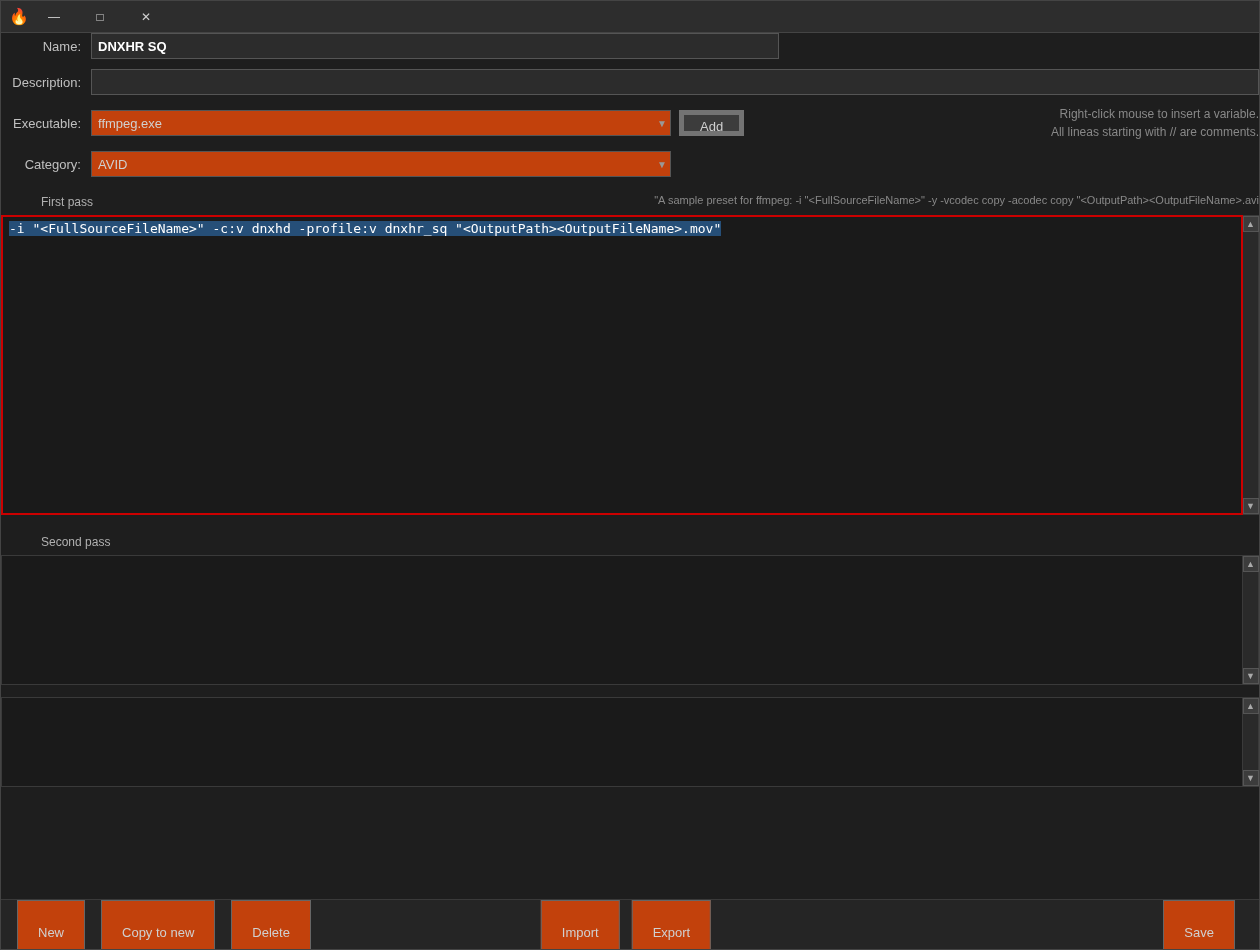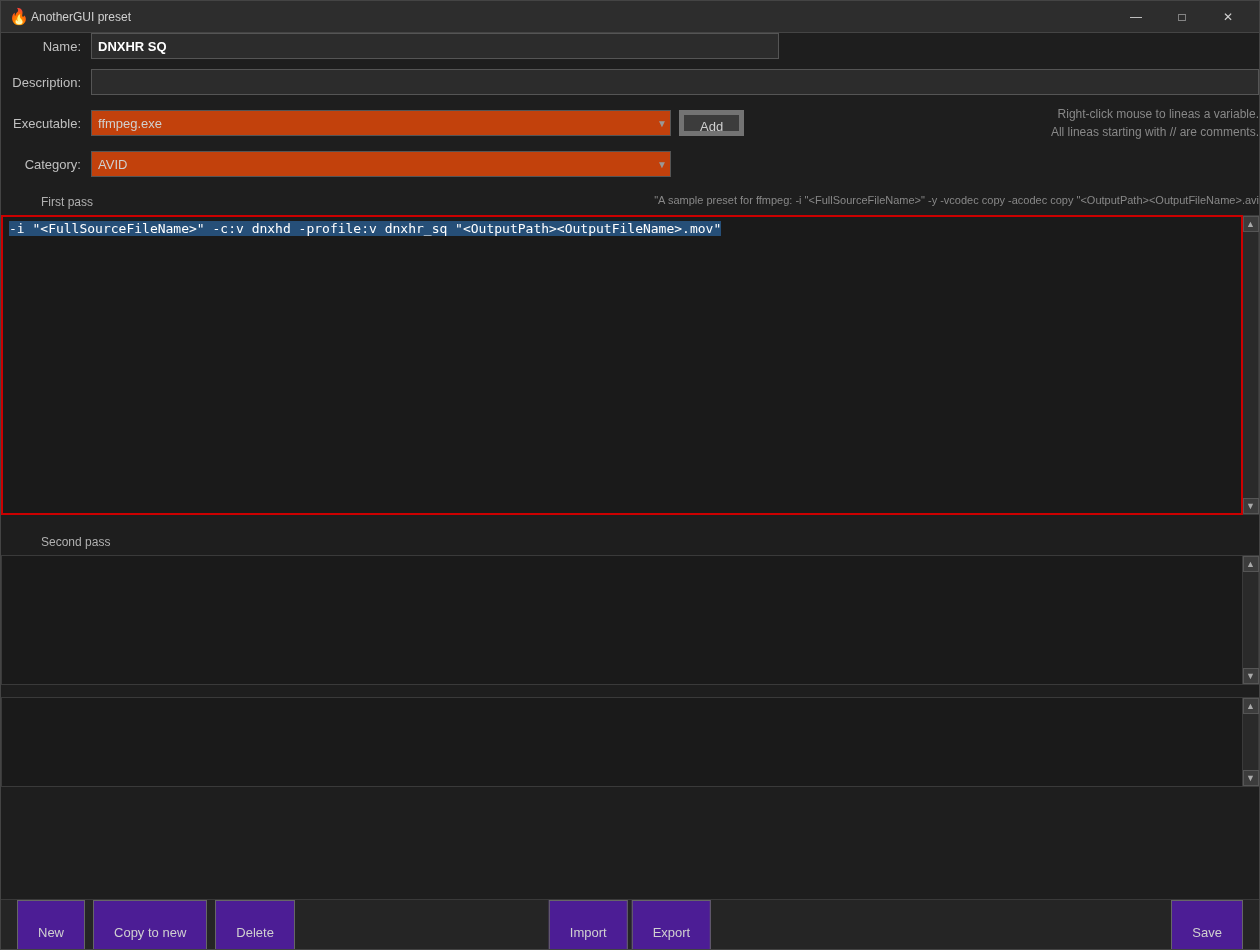--- a/index.html
+++ b/index.html
@@ -326,7 +326,6 @@
 
 <div class="title-bar">
   <span class="title-bar-icon">🔥</span>
-  <span class="title-bar-title">AnotherGUI preset</span>
   <div class="title-bar-controls">
     <button class="title-btn">—</button>
     <button class="title-btn">□</button>

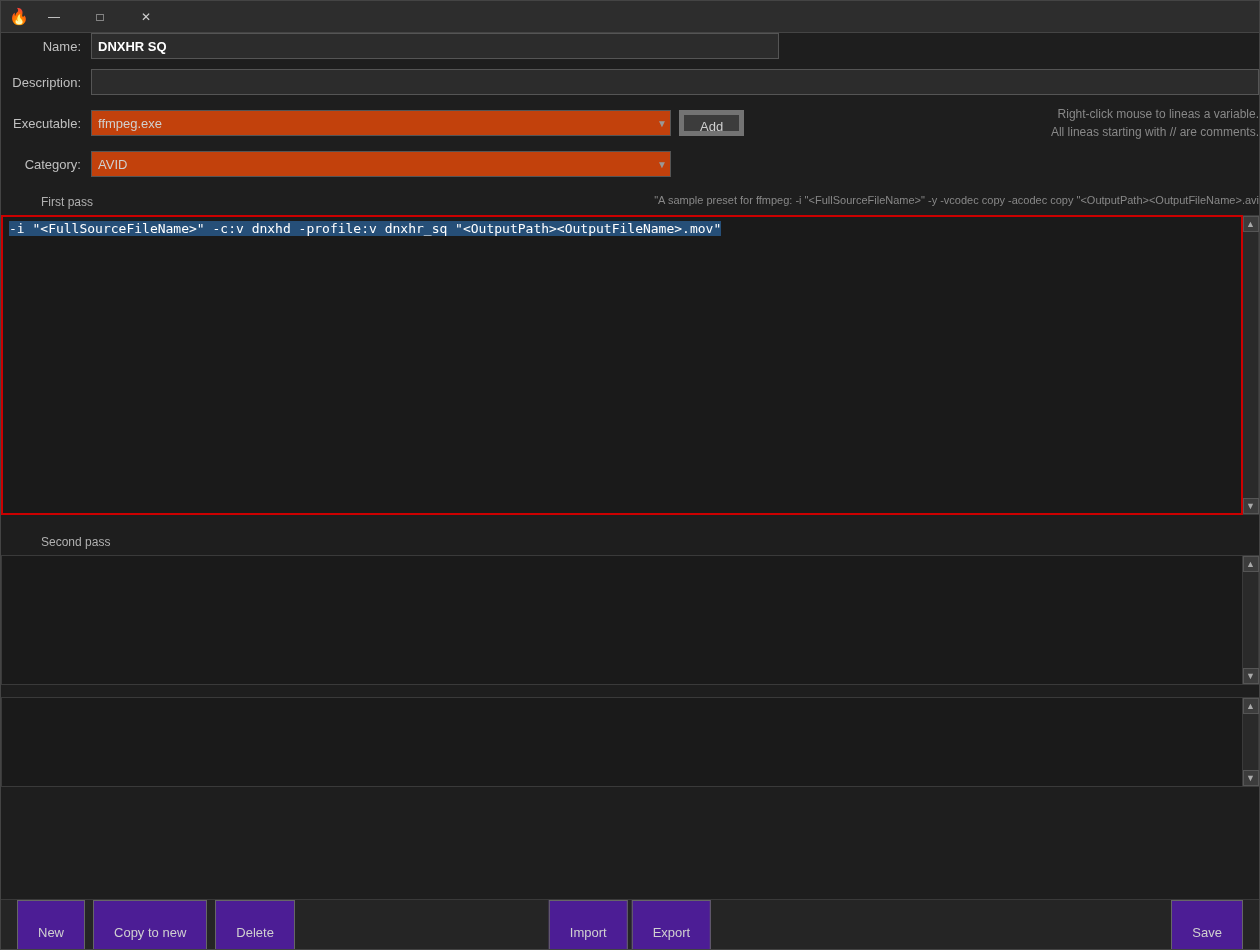--- a/index.html
+++ b/index.html
@@ -357,7 +357,7 @@
       <button class="add-btn">Add</button>
     </div>
     <div class="hint-text">
-      <div>Right-click mouse to lineas a variable.</div>
+      <div>Right-click mouse to insert a variable.</div>
       <div>All lineas starting with // are comments.</div>
     </div>
   </div>

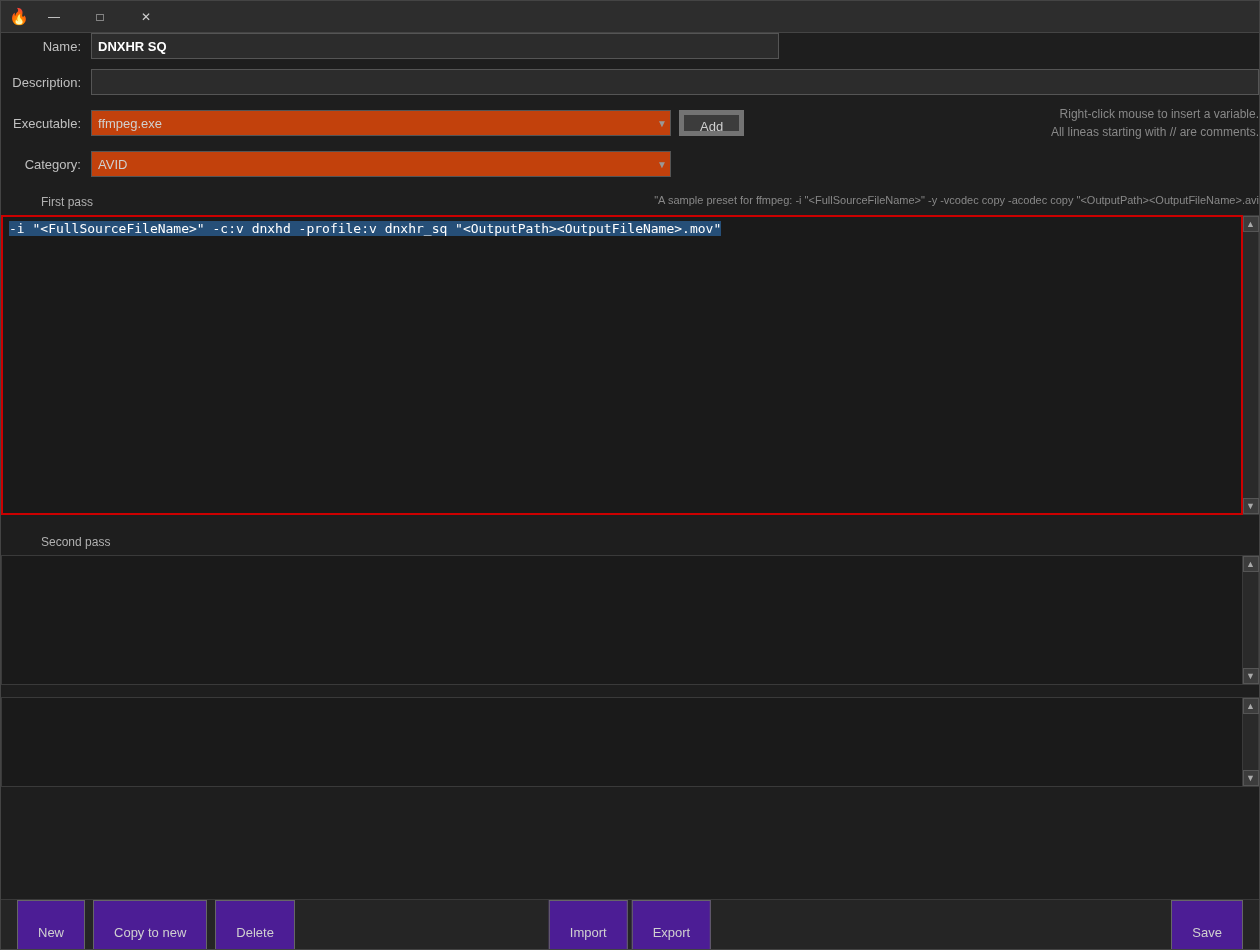--- a/index.html
+++ b/index.html
@@ -282,13 +282,14 @@
     }
 
     .bottom-btn {
-      background: #4c1d95;
+      background: #c2410c;
       border: 1px solid #666;
       color: #d0d0d0;
       padding: 24px 20px;
       height: 34px;
       cursor: pointer;
       font-size: 13px;
+      margin-right: 8px;
     }
 
     .bottom-bar-inner {

